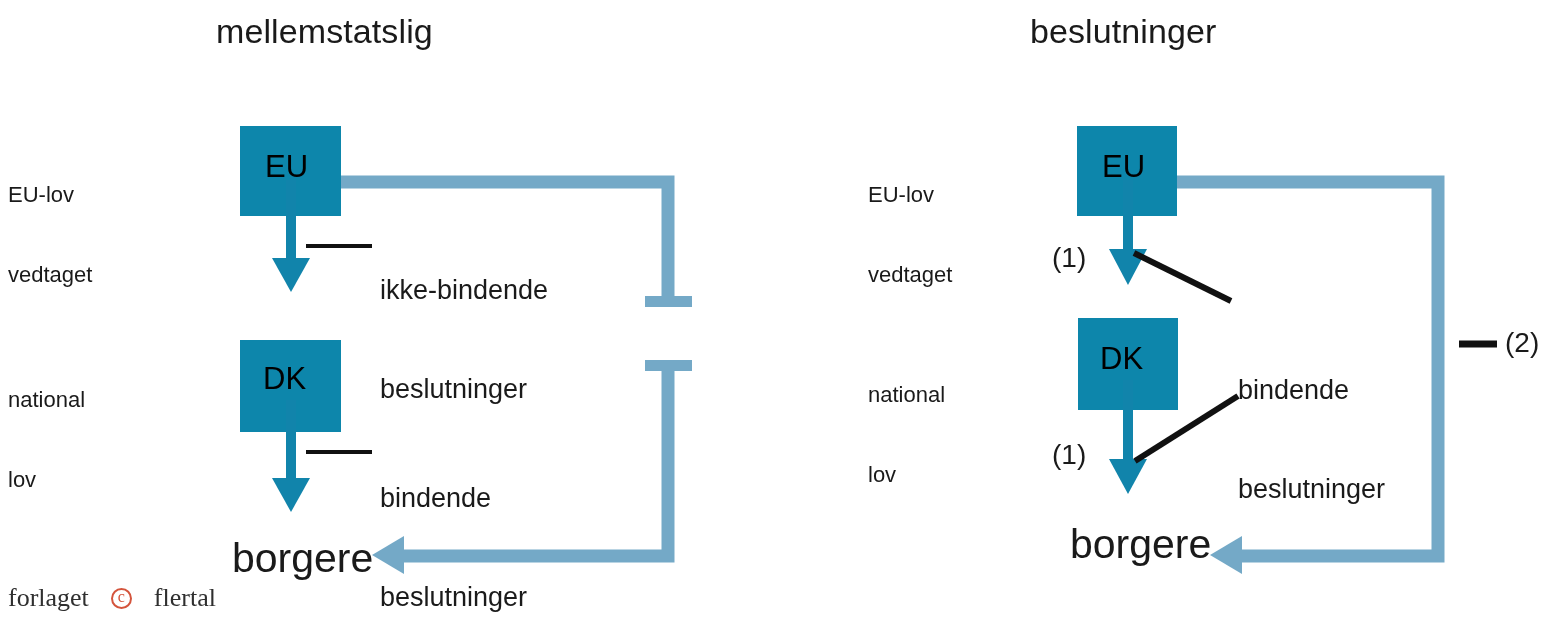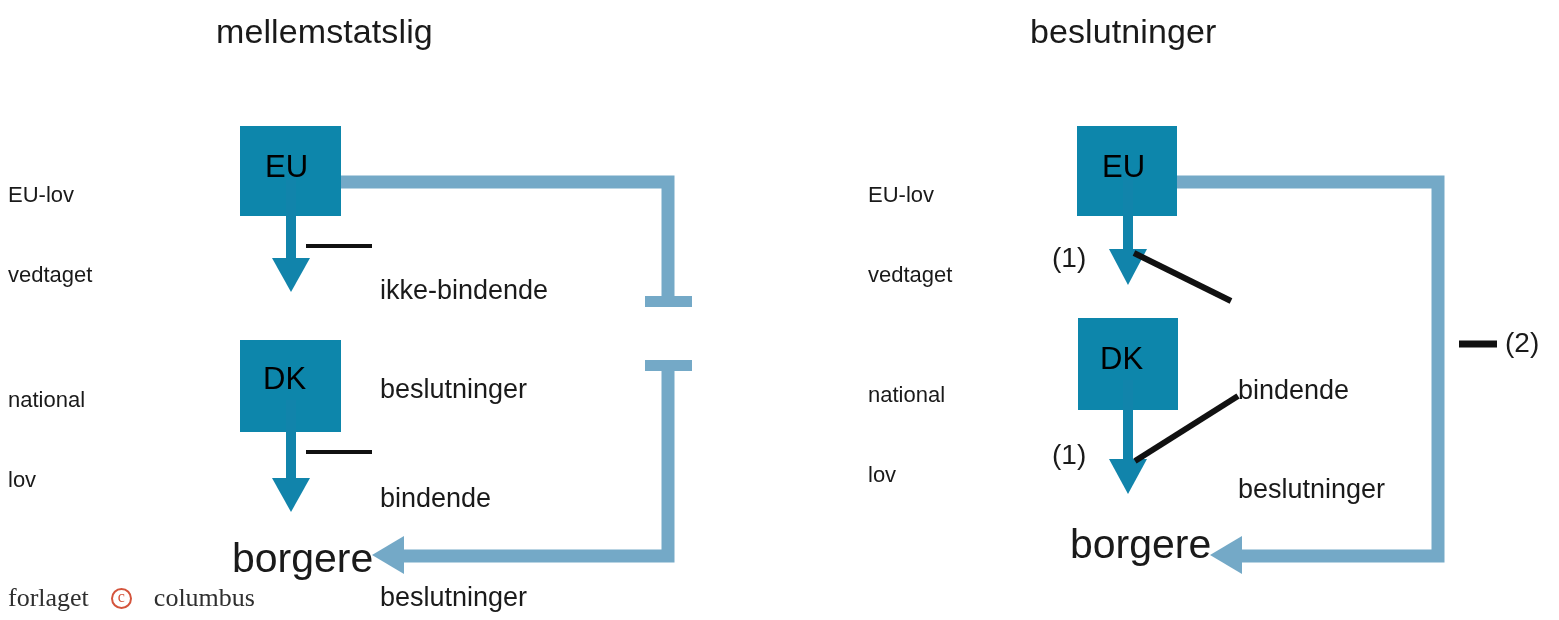--- a/index.html
+++ b/index.html
@@ -211,7 +211,7 @@
   <div class="logo">
     <span>forlaget</span>
     <span class="copy"></span>
-    <span>columbus</span>
+    <span>flertal</span>
   </div>
 
 </div>

